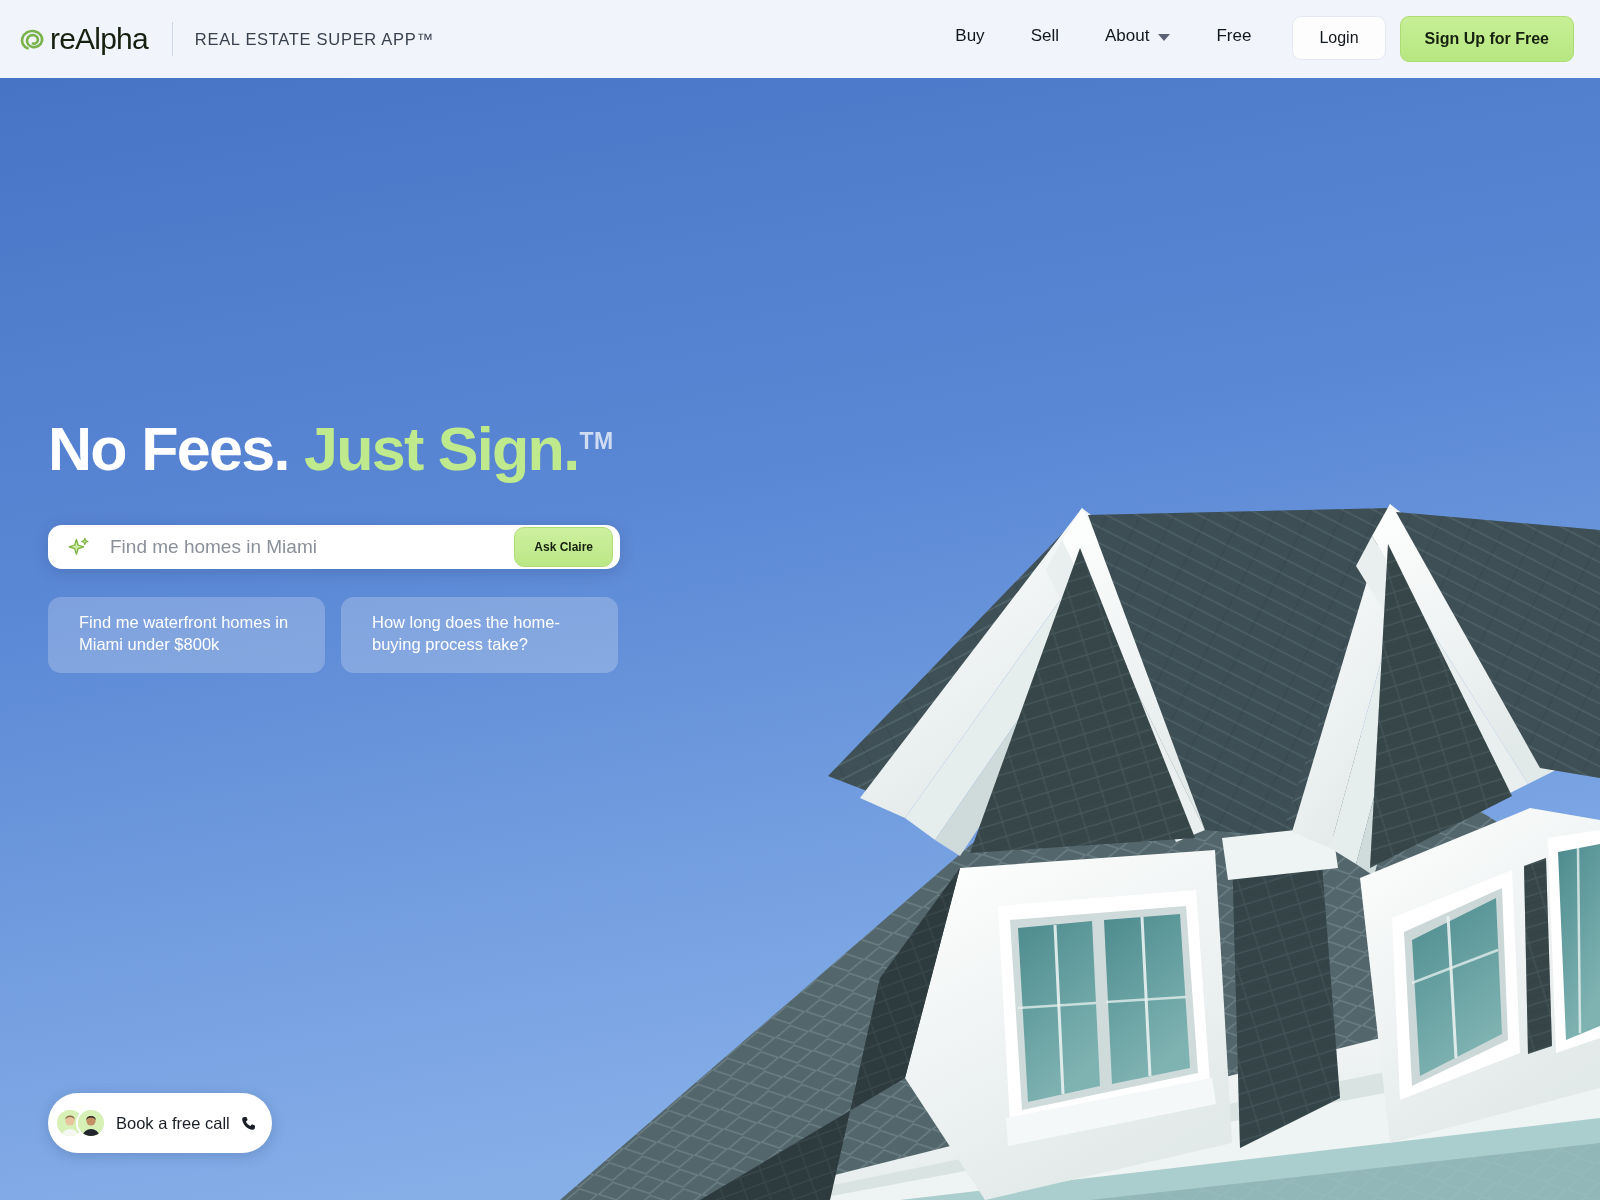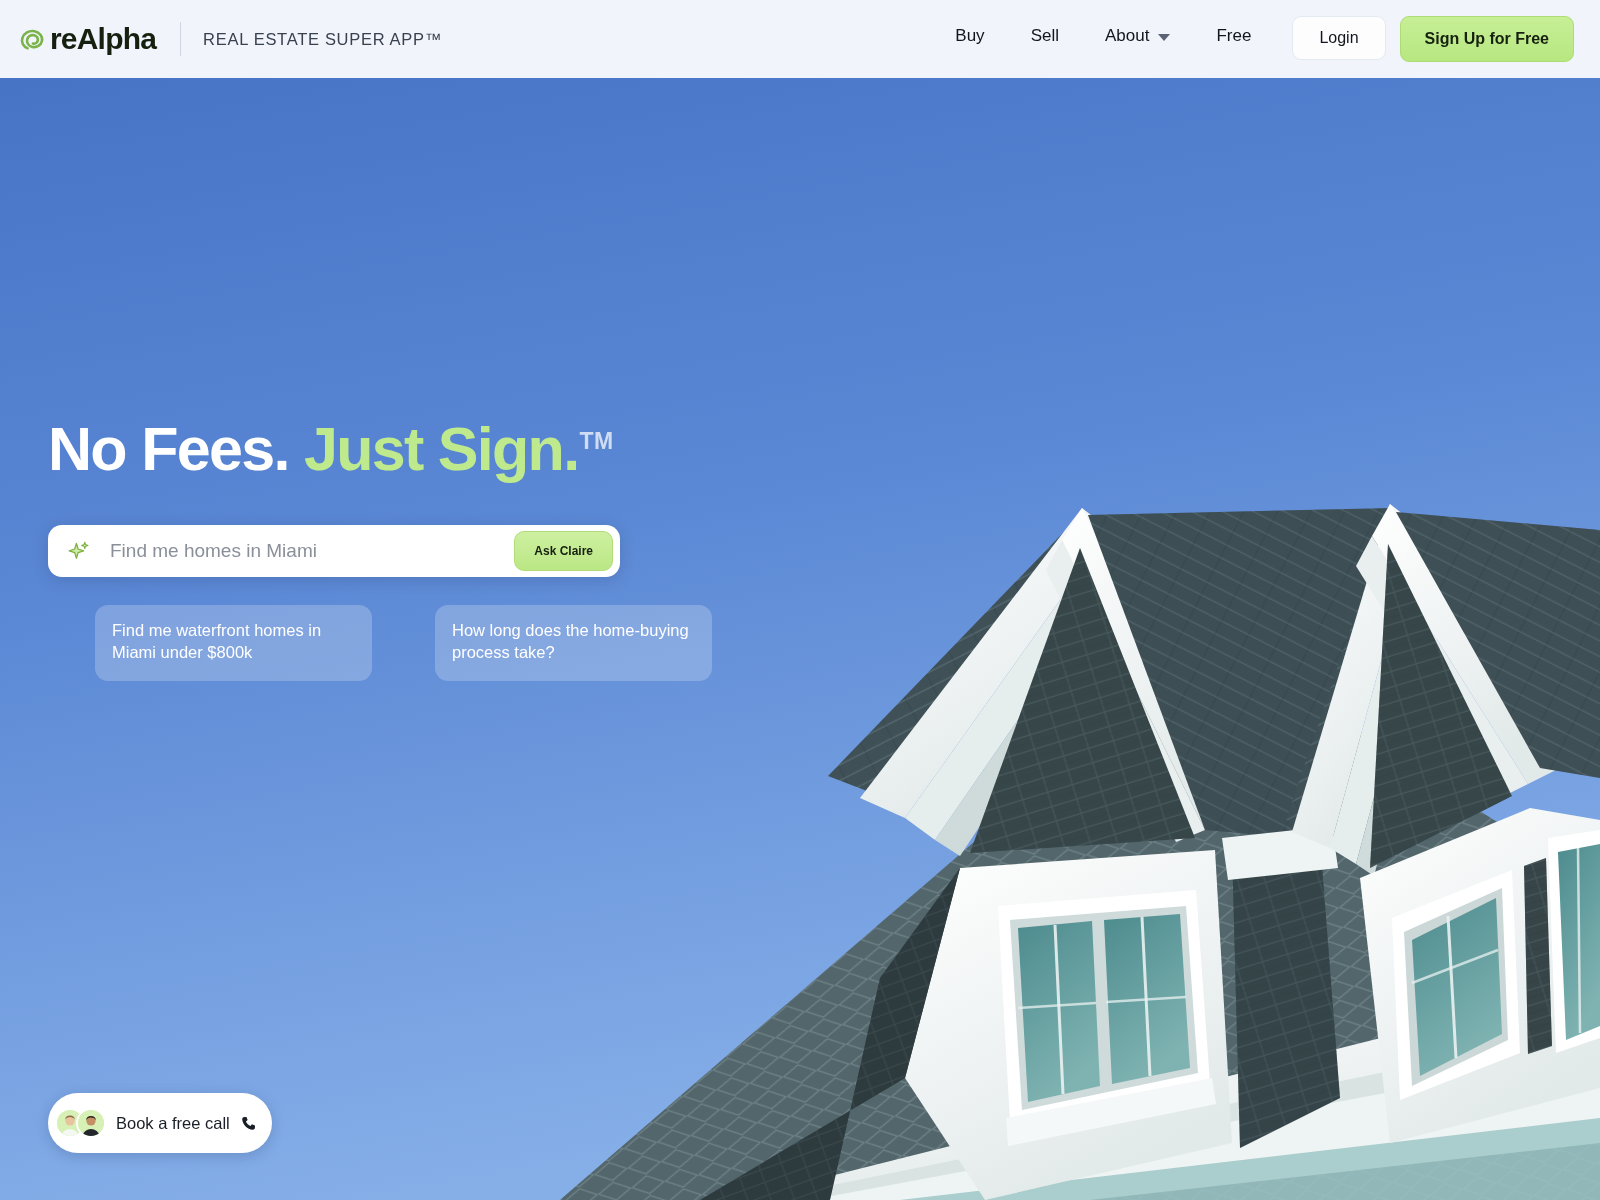--- a/index.html
+++ b/index.html
@@ -24,7 +24,7 @@
   .brand { display: flex; align-items: center; gap: 0; }
   .logo-mark { width: 30px; height: 30px; flex: 0 0 30px; display:block; }
   .logo-word {
-    font-size: 30px; font-weight: 700; letter-spacing: -0.8px;
+    font-size: 30px; font-weight: 400; letter-spacing: -0.8px;
     color: #16200f; margin-left: 2px; line-height: 1;
   }
   .brand-divider {

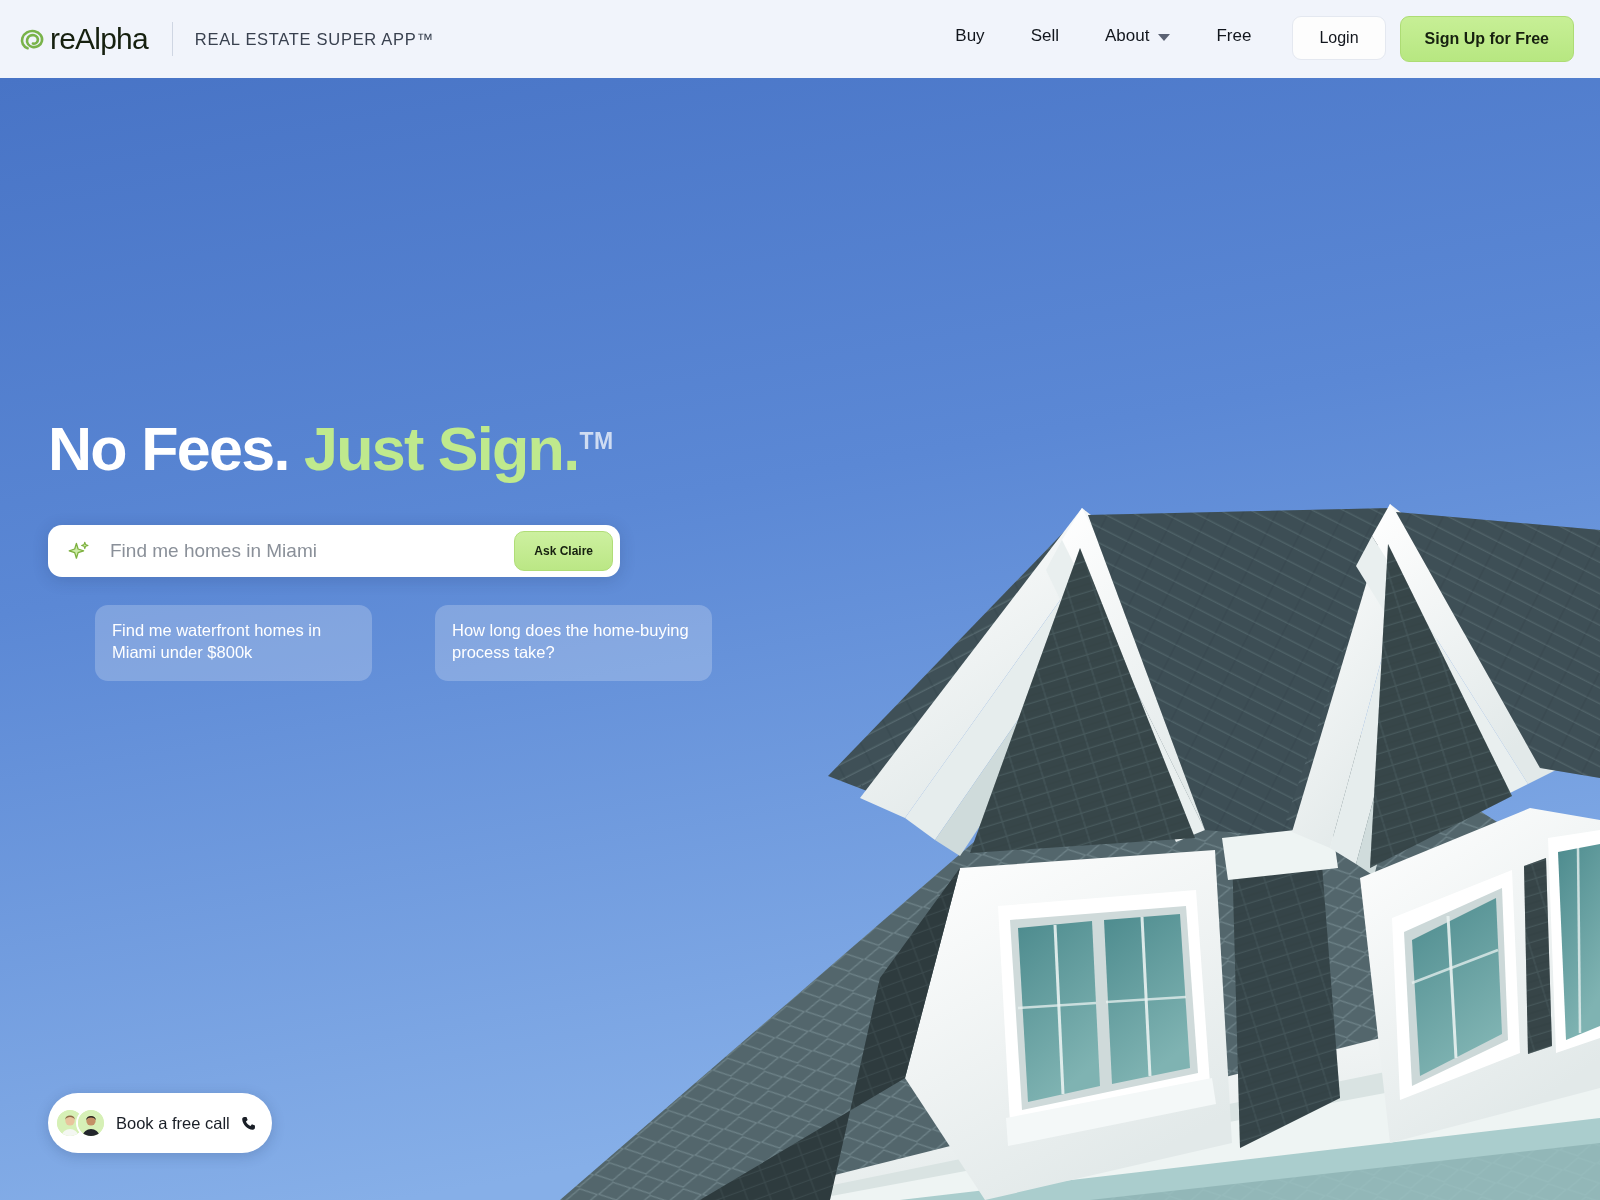--- a/index.html
+++ b/index.html
@@ -86,7 +86,7 @@
 
   
   .searchbar {
-    margin-top: 44px; width: 572px; height: 52px;
+    margin-top: 44px; width: 572px; height: 44px;
     background: #ffffff; border-radius: 14px;
     display: flex; align-items: center; padding: 0 7px 0 18px;
     box-shadow: 0 3px 16px rgba(20,40,80,0.18);

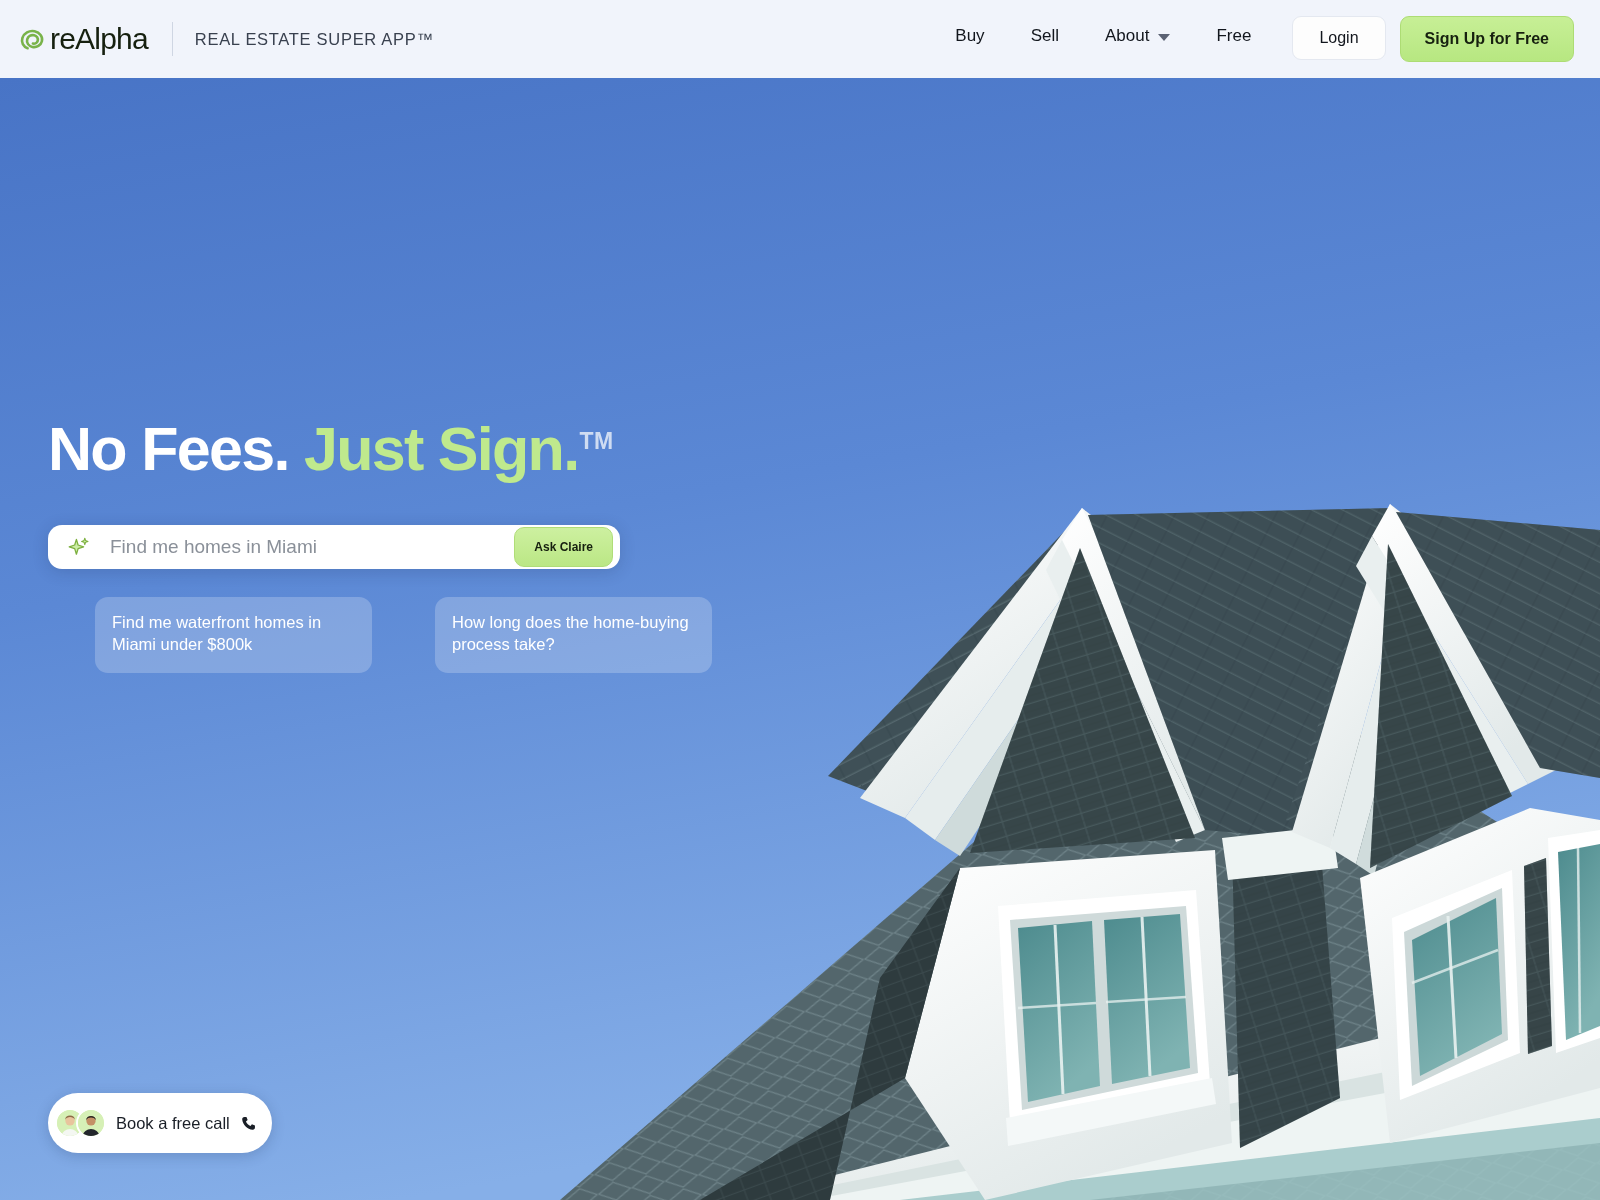--- a/index.html
+++ b/index.html
@@ -111,10 +111,9 @@
     width: 277px; min-height: 76px;
     background: rgba(255,255,255,0.22);
     border-radius: 13px;
-    padding: 15px 17px;
+    padding: 15px 31px;
     color: #ffffff; font-size: 16.5px; line-height: 1.28;
     cursor: pointer;
-    margin-left: 47px;
   }
 
   

